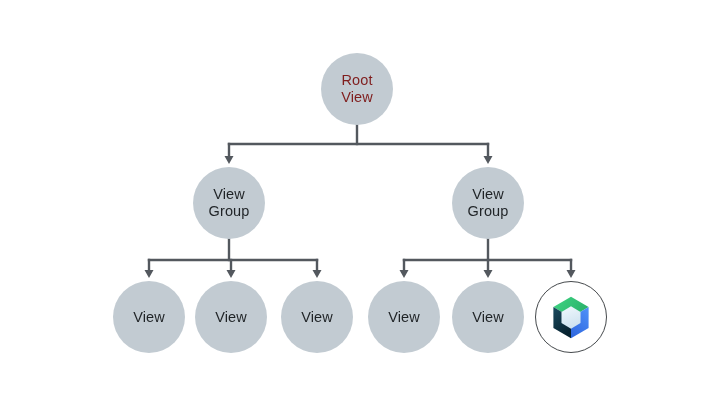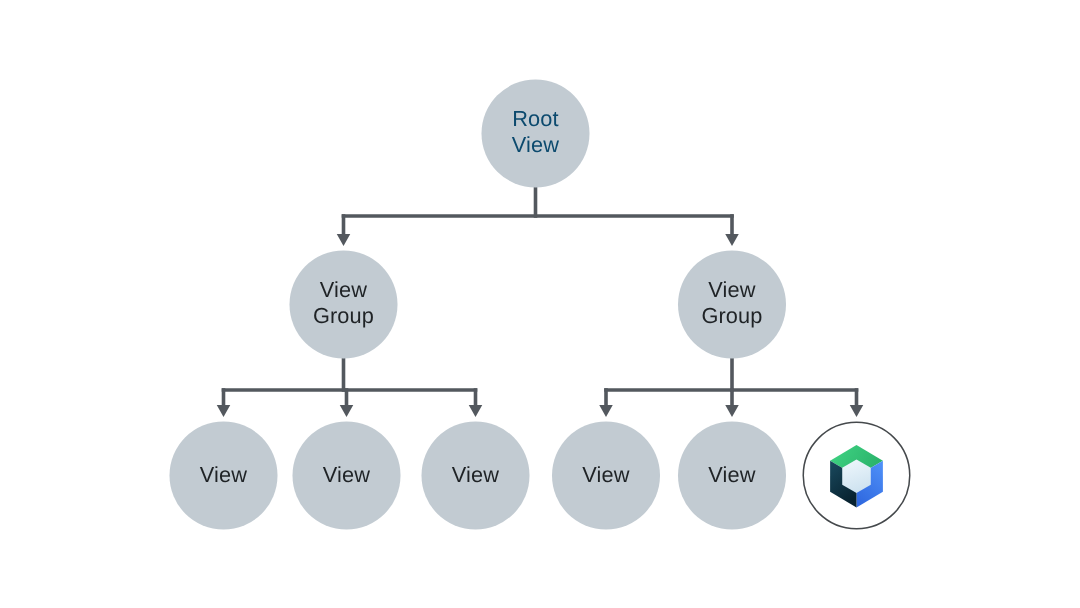--- a/index.html
+++ b/index.html
@@ -78,7 +78,7 @@
       <polygon points="566.5,270 575.5,270 571,278" fill="#53585e"></polygon>
     </svg>
   <div id="nodes-layer">
-      <div class="node" style="left: 321px; top: 53px; width: 72px; height: 72px; background: rgb(194, 203, 210); color: #0c4a6e;">
+      <div class="node" style="left: 321px; top: 53px; width: 72px; height: 72px; background: rgb(194, 203, 210); color: #7f1d1d;">
         <div class="label-line">Root</div>
         <div class="label-line">View</div>
       </div>

